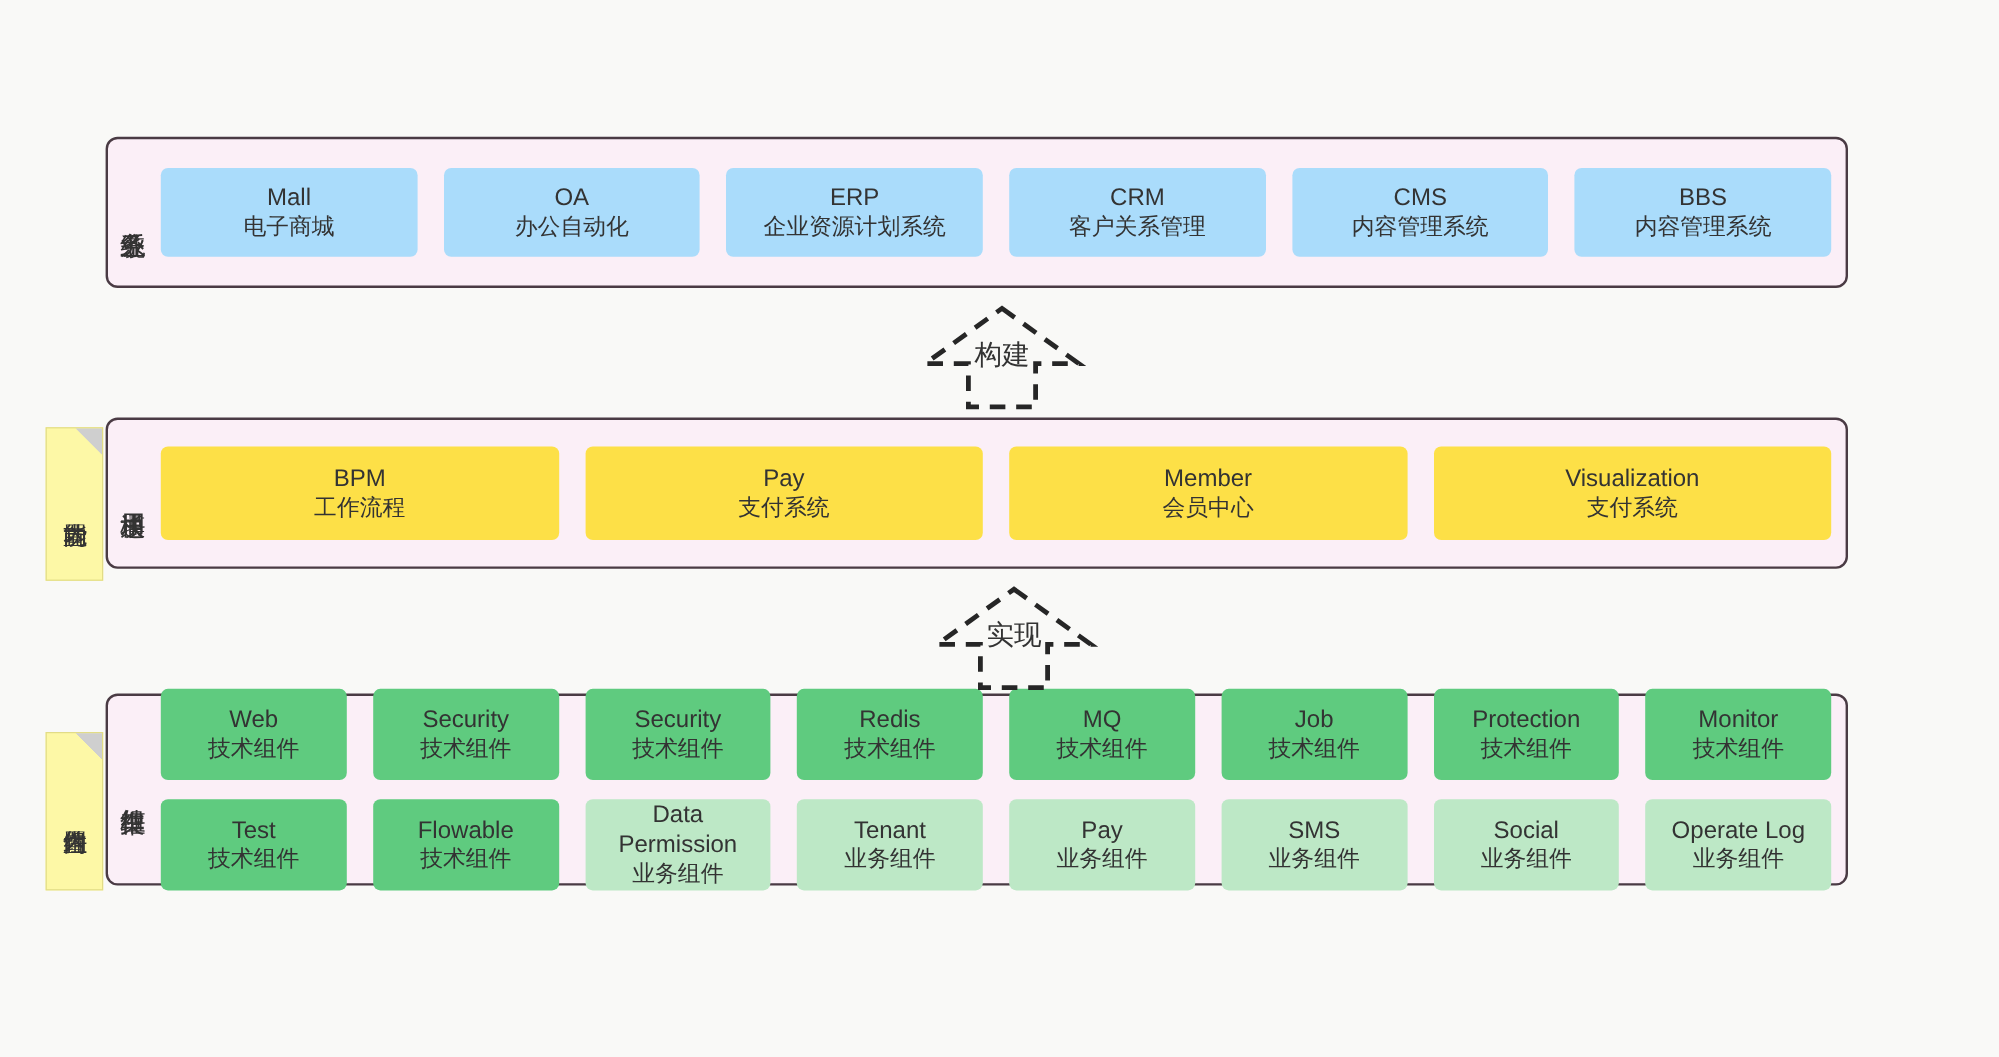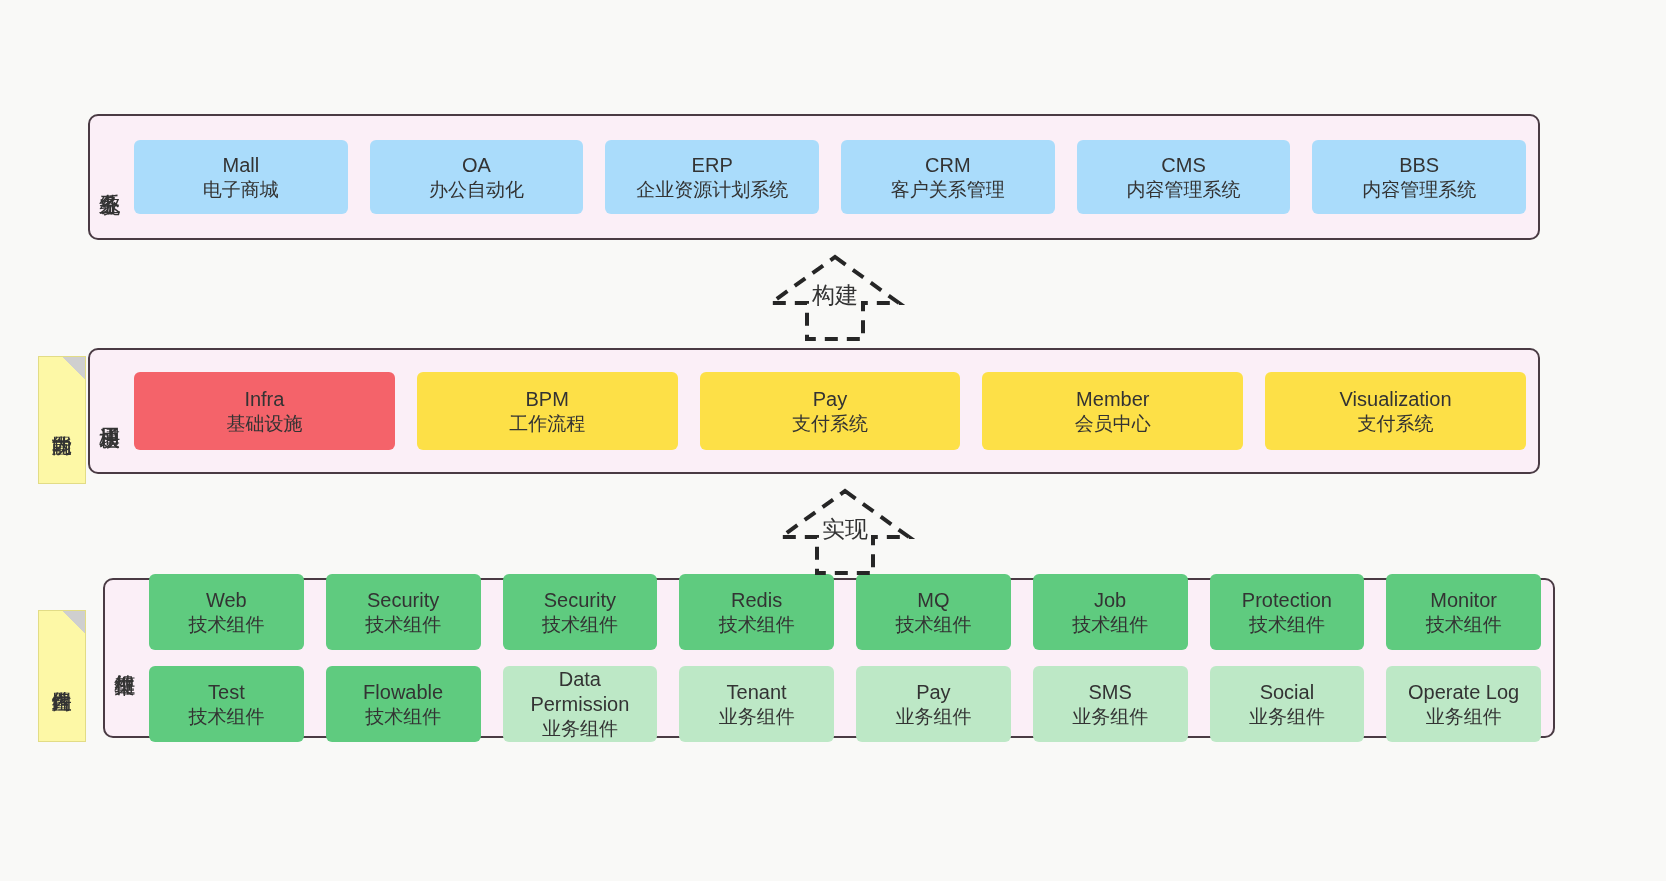--- a/index.html
+++ b/index.html
@@ -202,10 +202,6 @@
     <div class="layer-title">通用模块</div>
     <div class="layer-body">
       <div class="row">
-        <div class="card c-red">
-          <span class="en">Infra</span>
-          <span class="cn">基础设施</span>
-        </div>
         <div class="card c-pink">
           <span class="en">BPM</span>
           <span class="cn">工作流程</span>

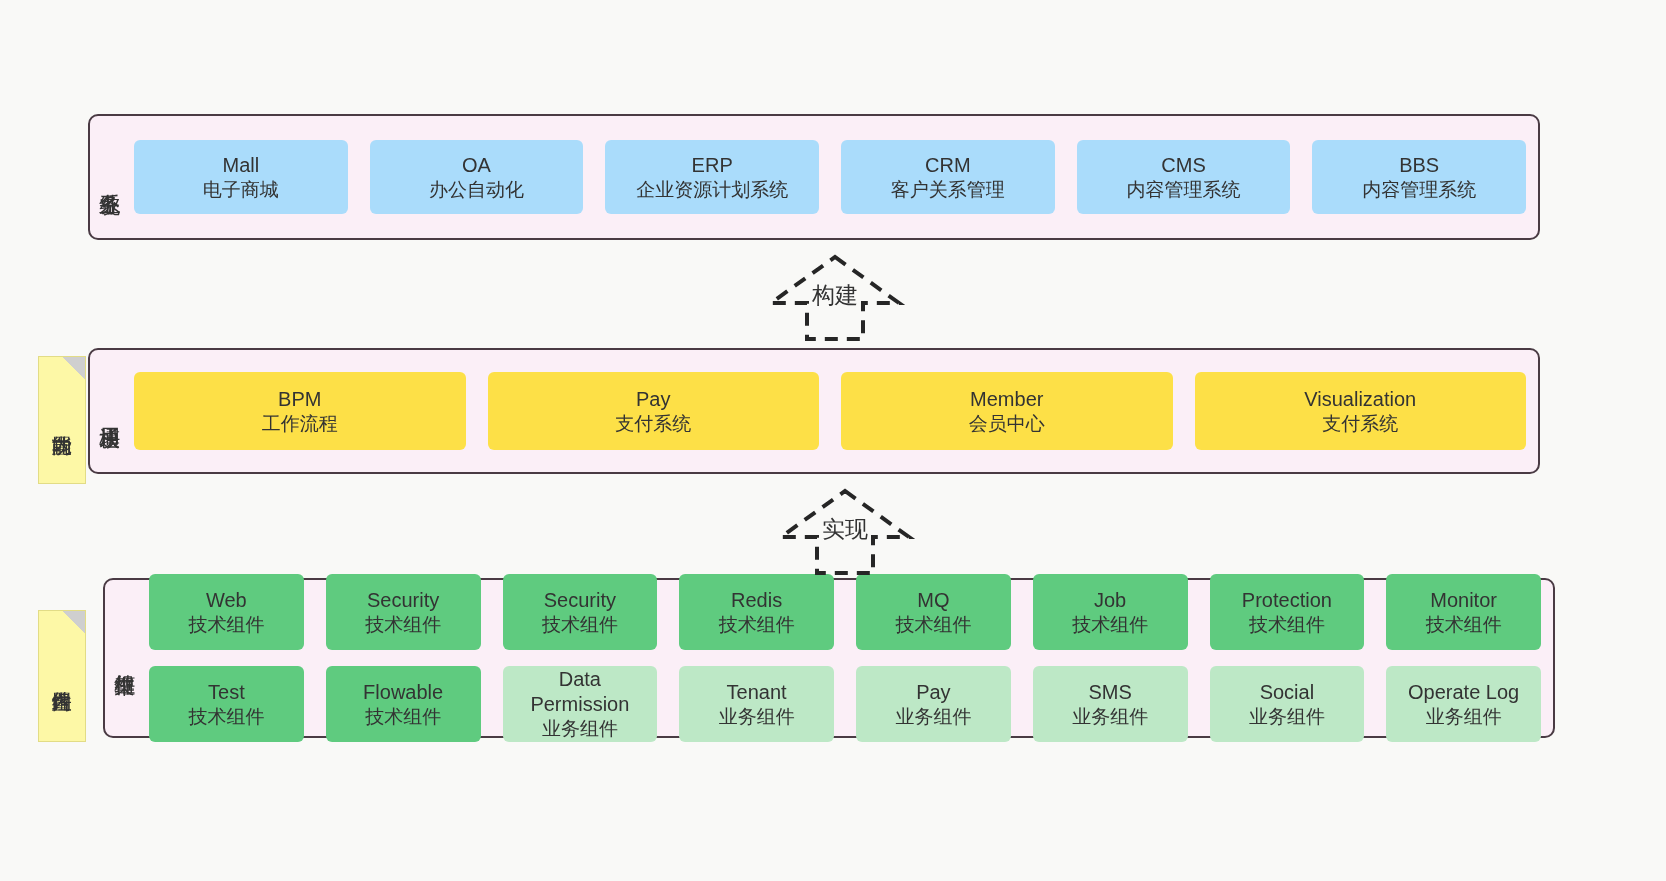--- a/index.html
+++ b/index.html
@@ -97,7 +97,7 @@
   #layer-common    { left: 88px;  top: 348px; width: 1452px; height: 126px; }
   #layer-common .card { height: 78px; }
 
-  #layer-framework { left: 88px;  top: 578px; width: 1452px; height: 160px; margin-left: 15px; }
+  #layer-framework { left: 88px;  top: 578px; width: 1452px; height: 160px; }
   #layer-framework .card { height: 76px; }
 
   

